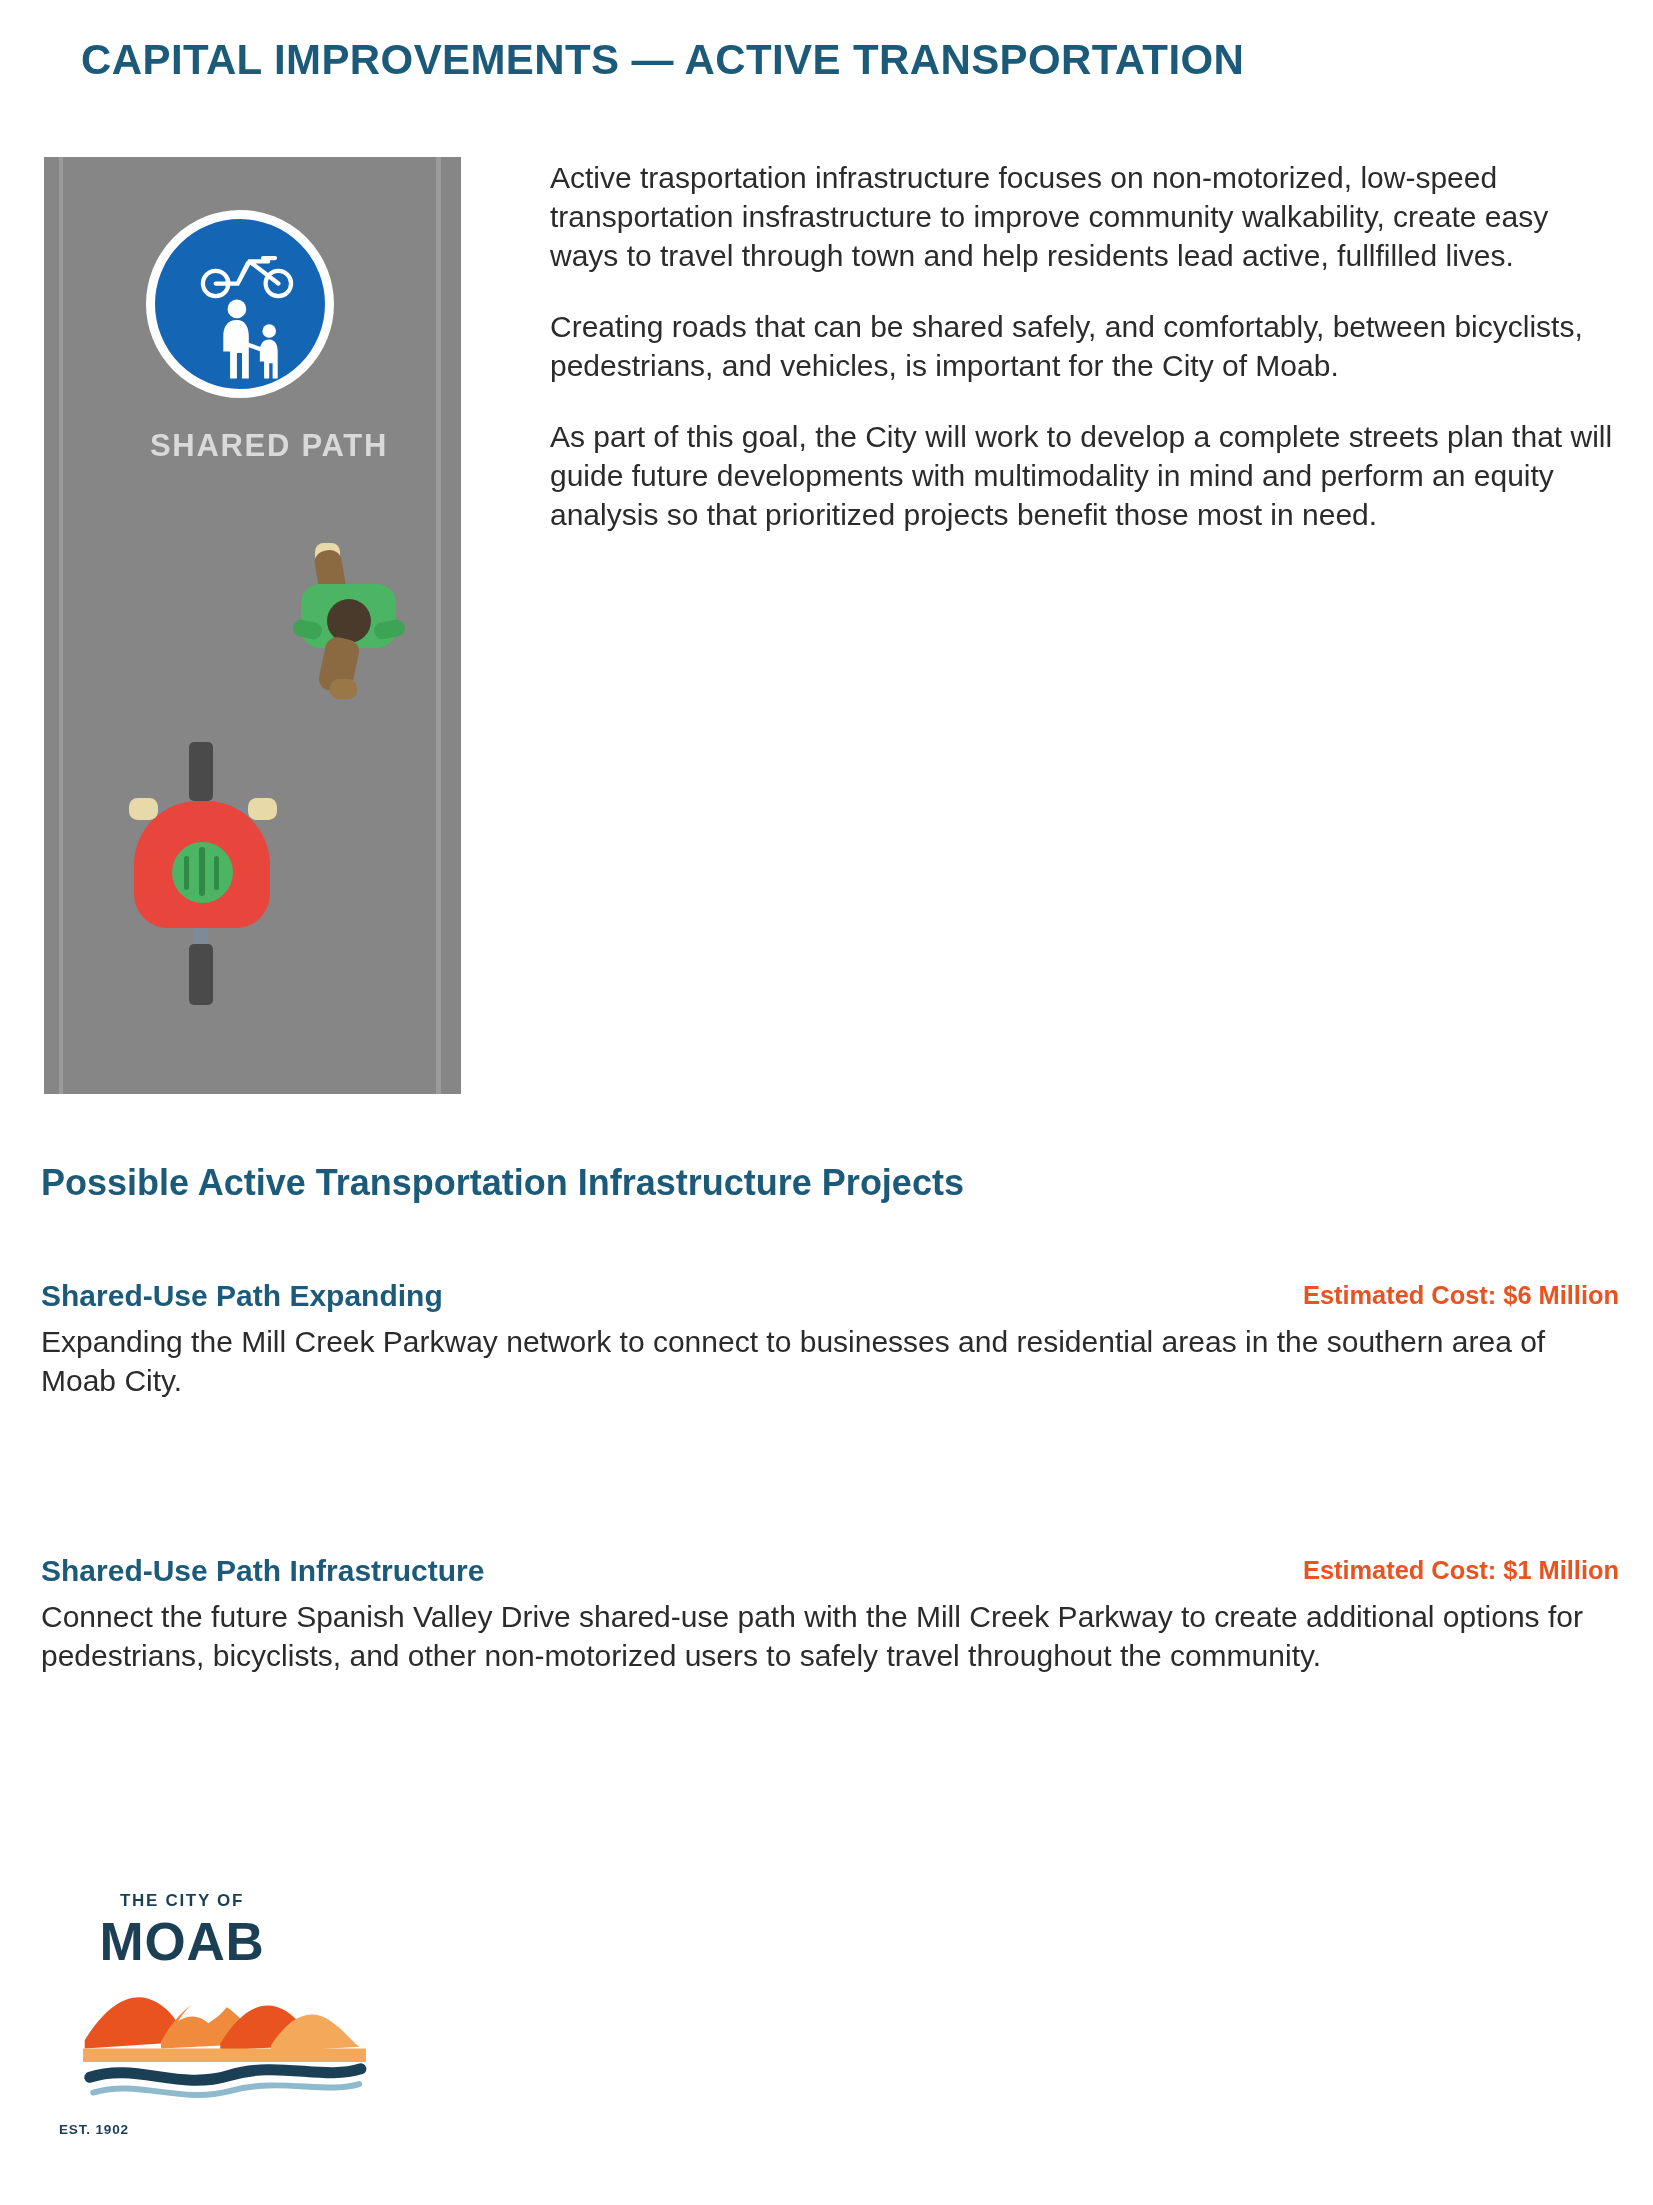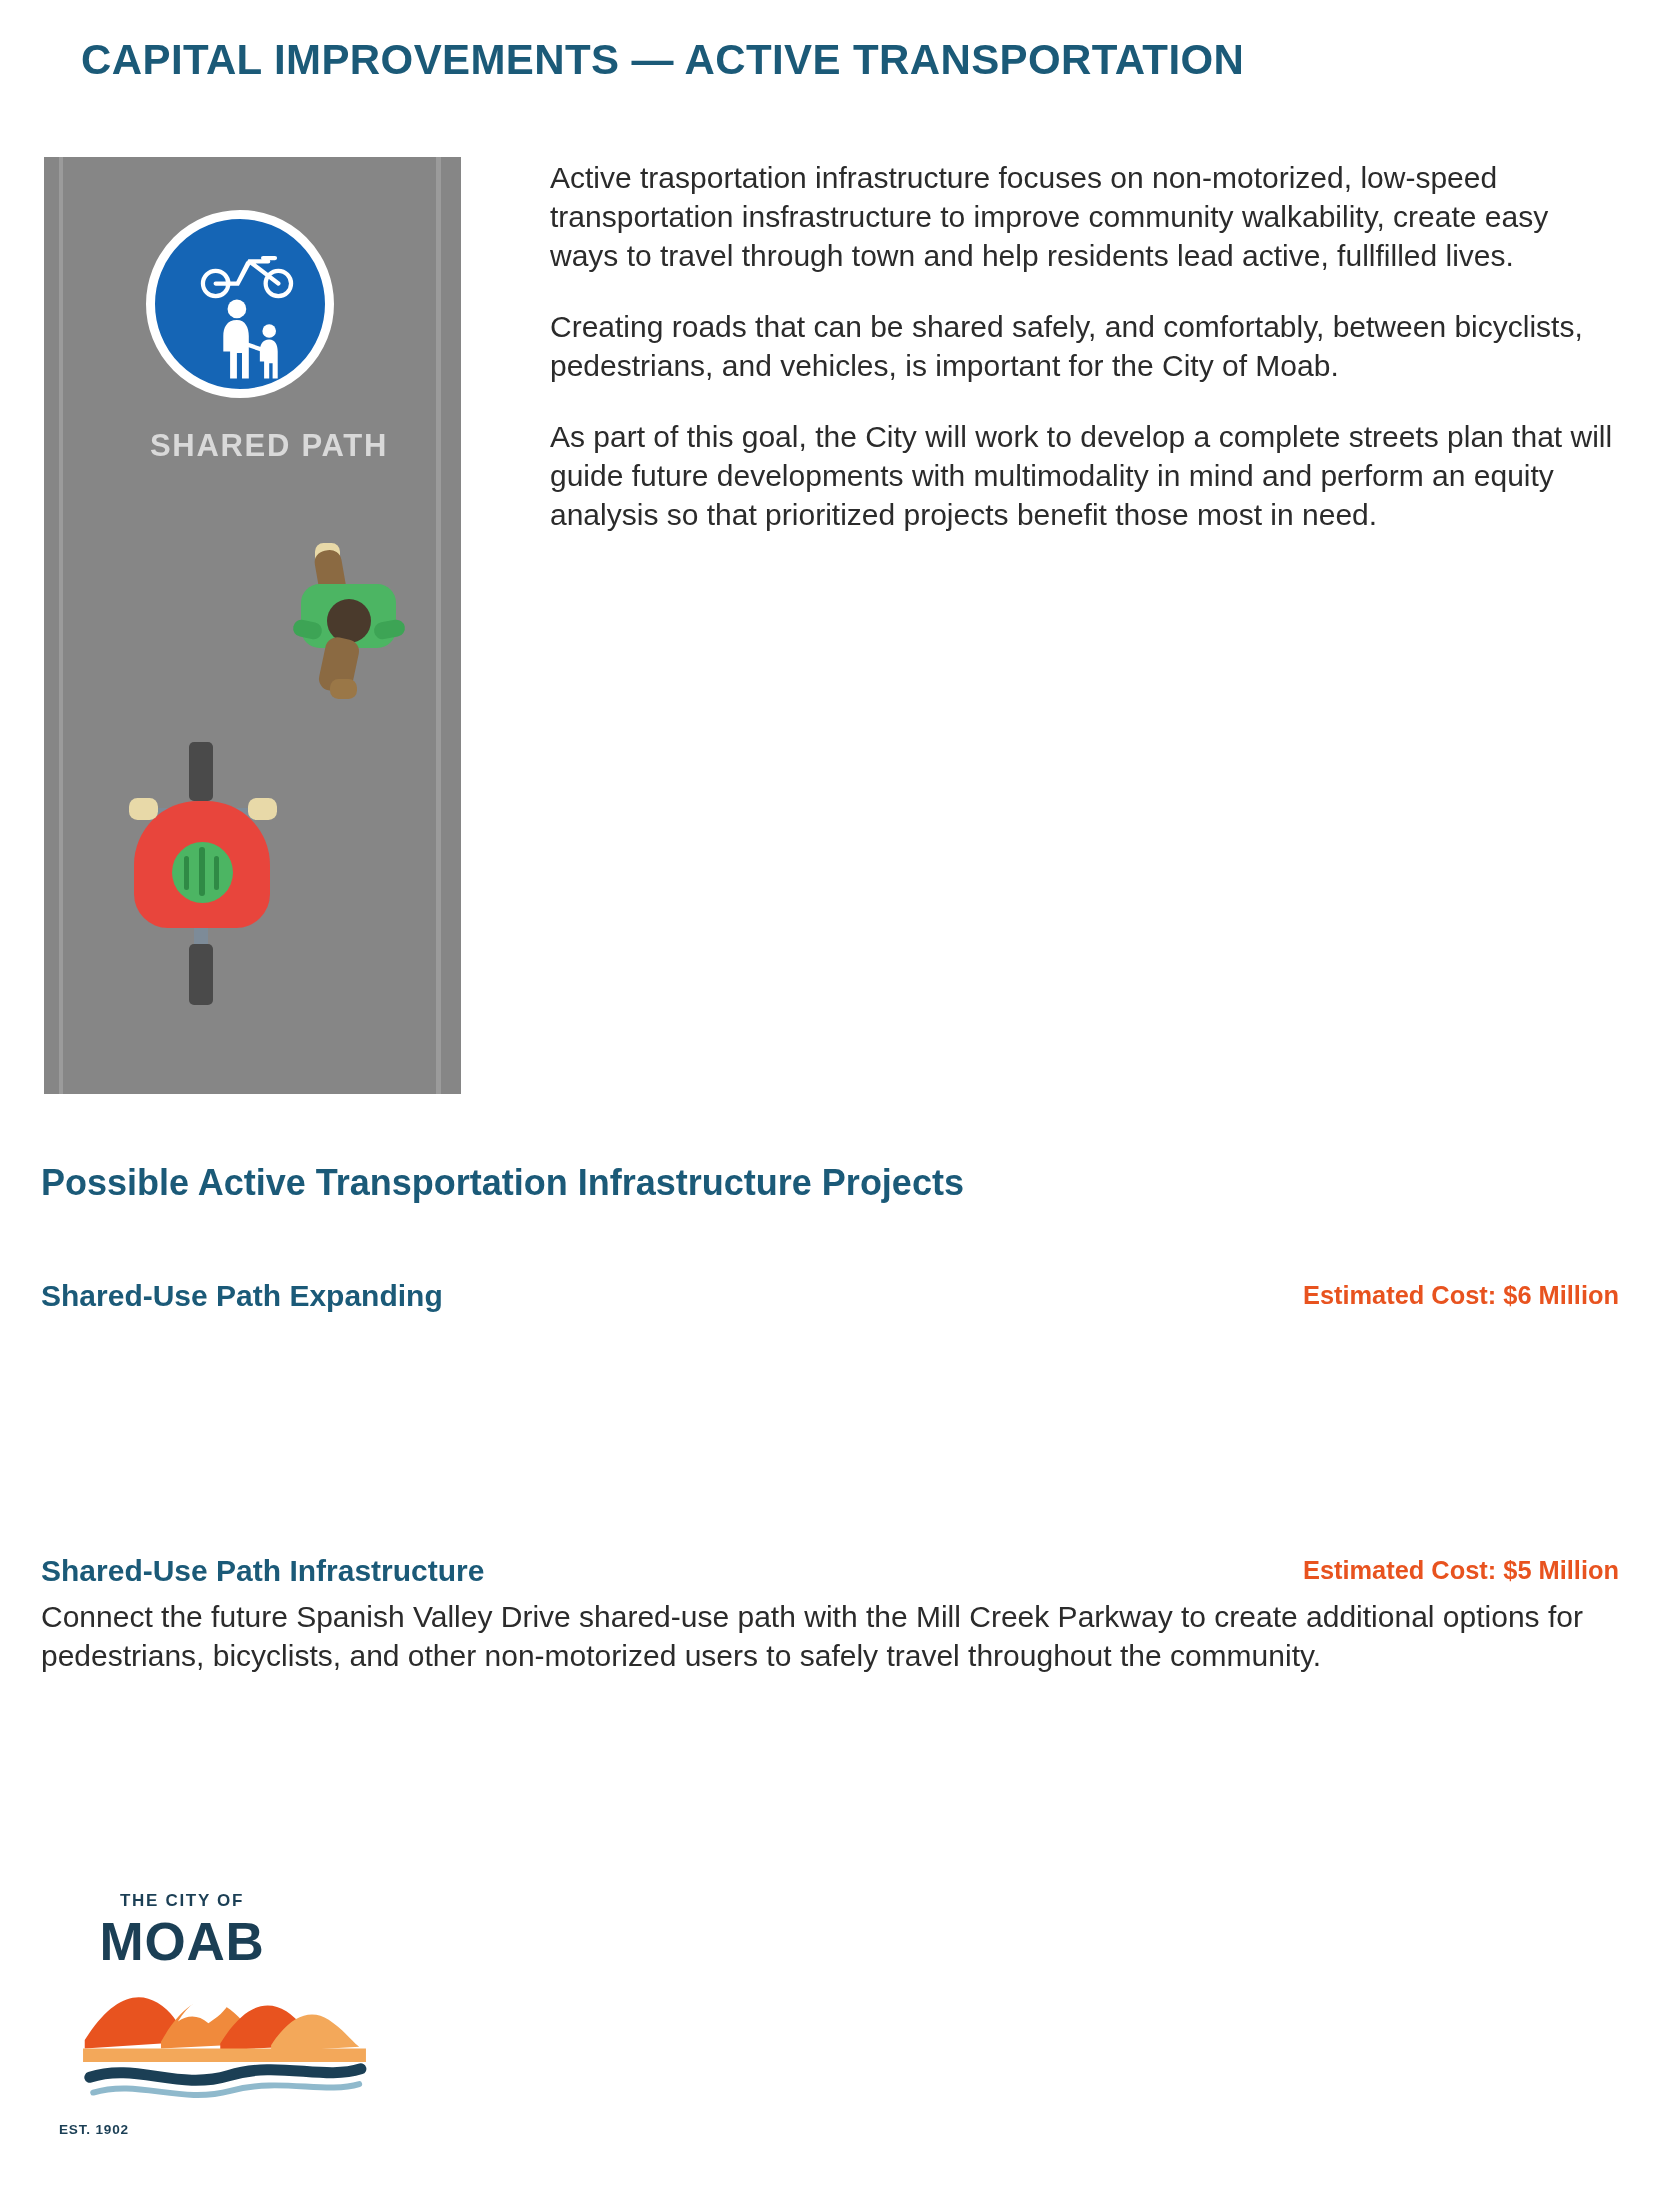--- a/index.html
+++ b/index.html
@@ -477,6 +477,7 @@
       <span class="proj-title">Shared-Use Path Expanding</span>
       <span class="proj-cost">Estimated Cost: $6 Million</span>
     </div>
+    <div class="proj-desc">Expanding the Mill Creek Parkway network to connect to businesses and residential areas in the southern area of Moab City.</div>
   </div>
 
   <div class="project project-2">

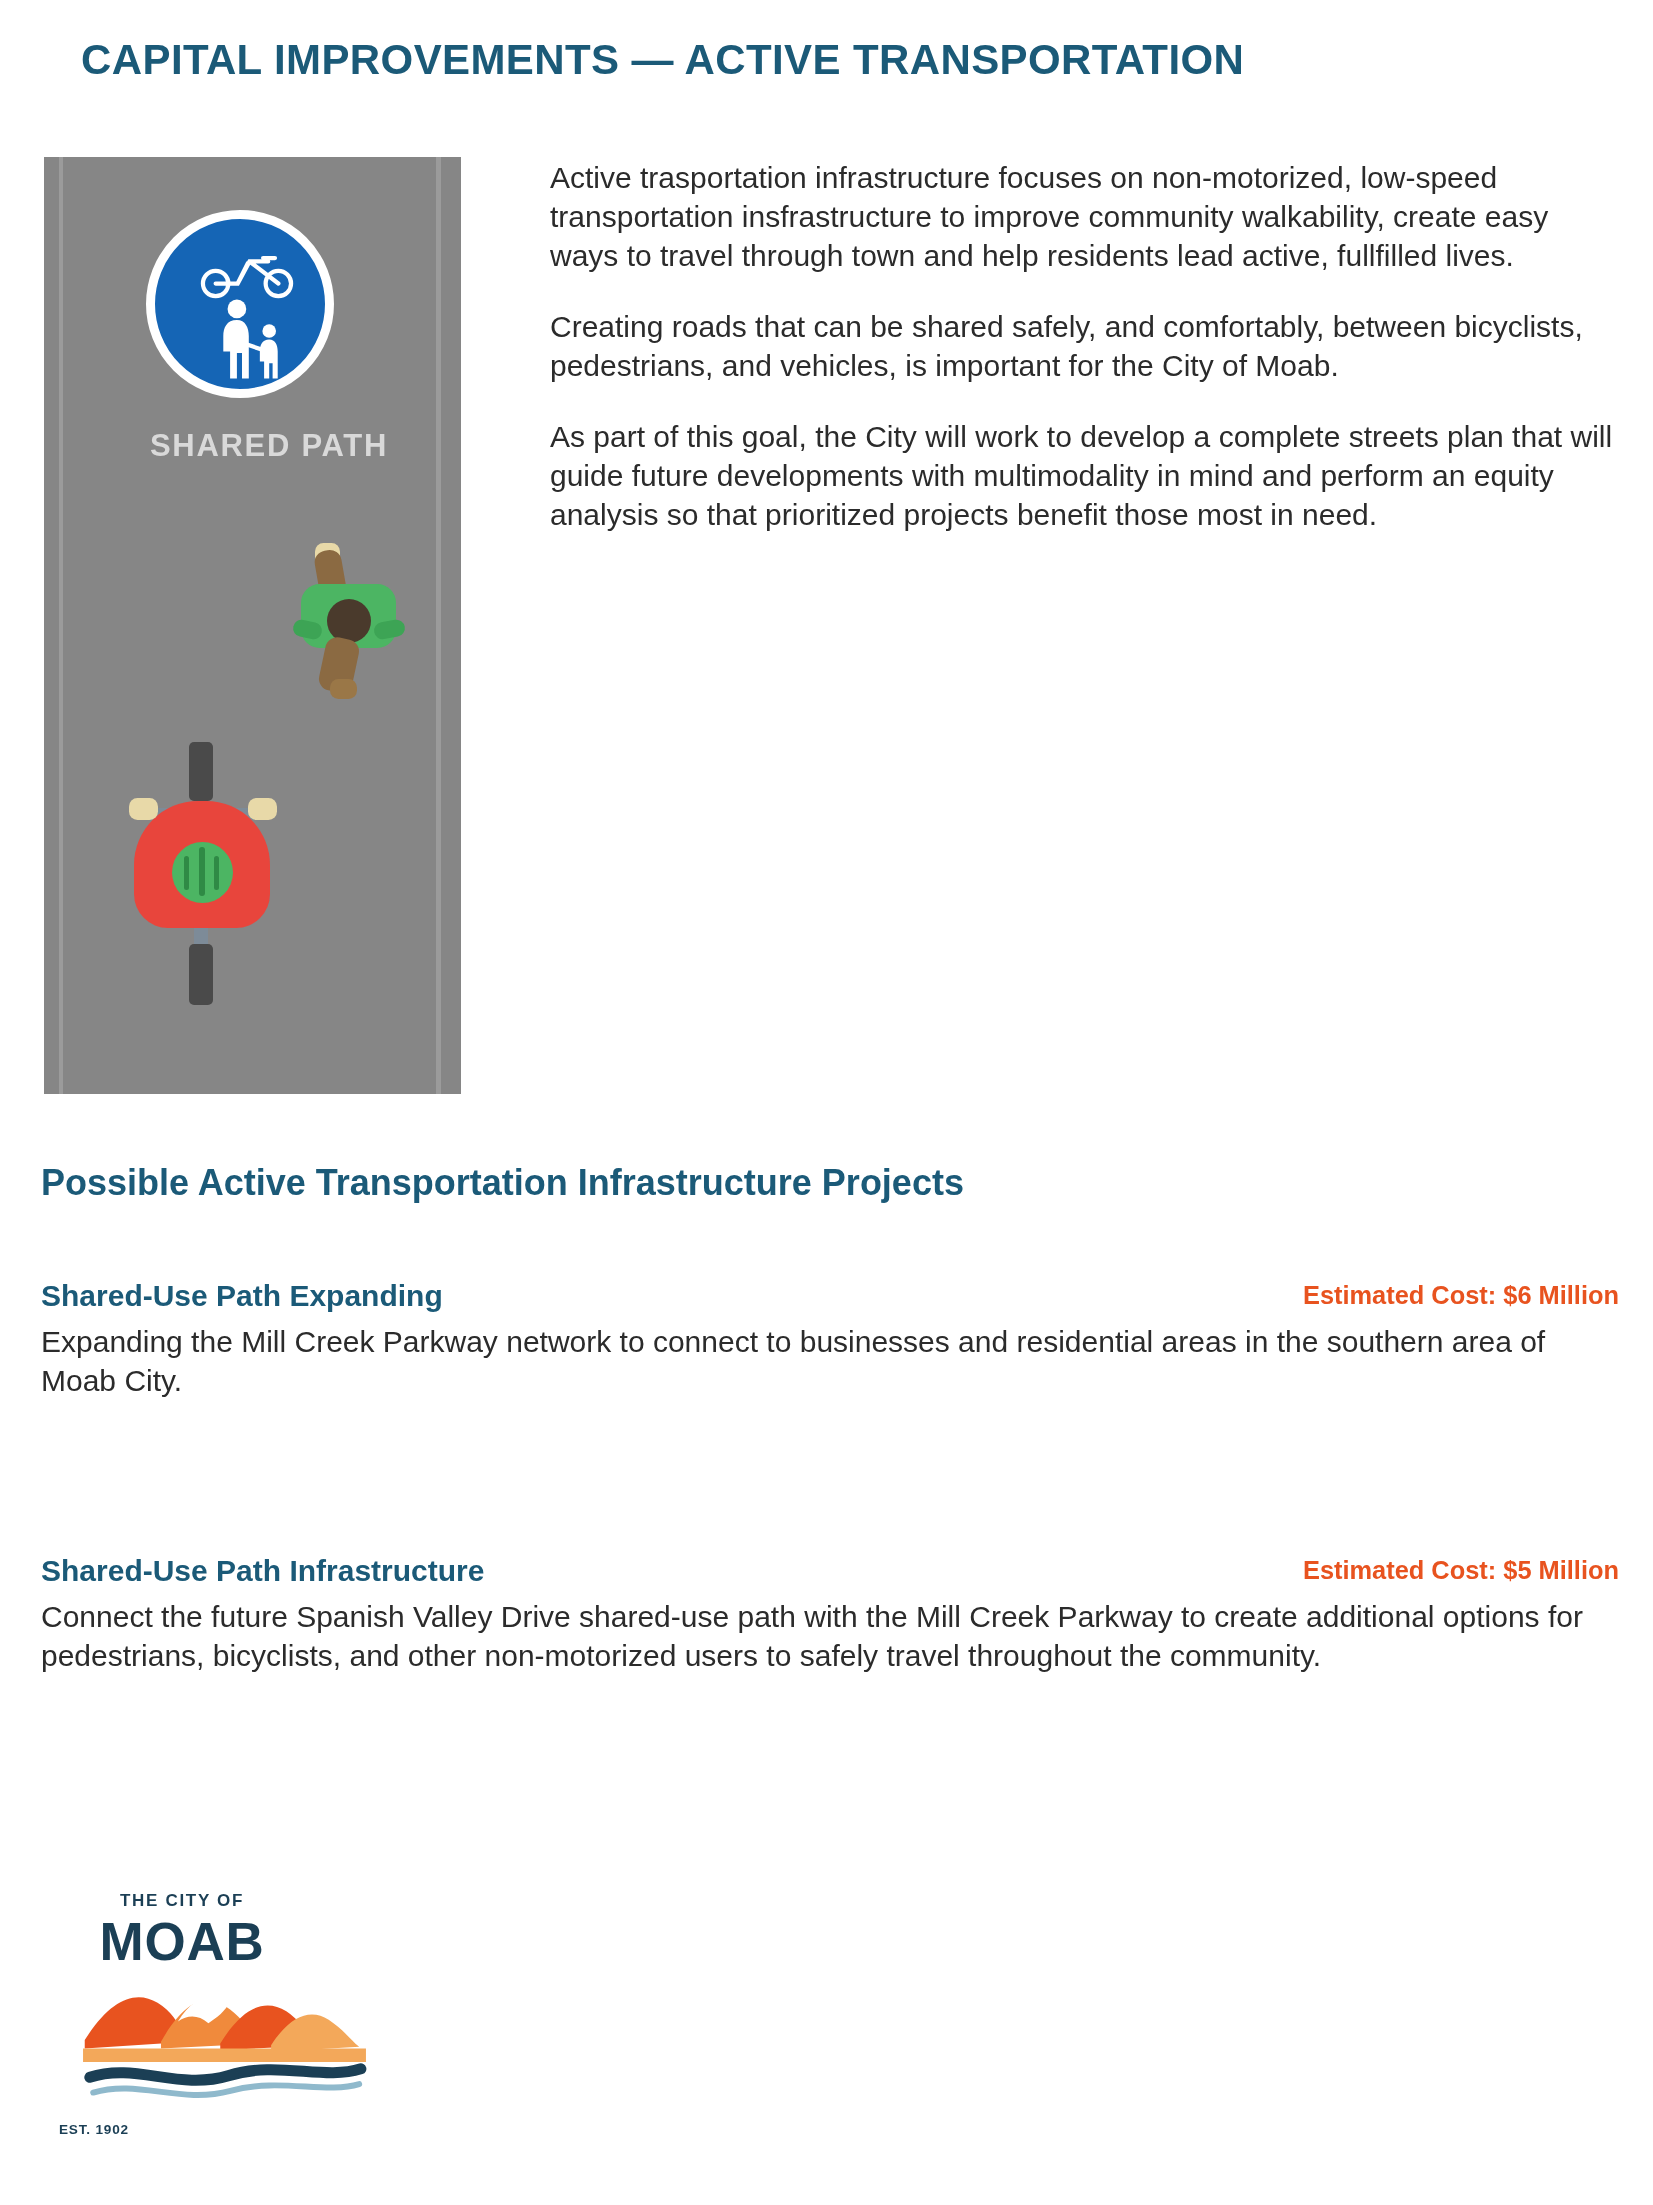--- a/index.html
+++ b/index.html
@@ -483,7 +483,7 @@
   <div class="project project-2">
     <div class="proj-row">
       <span class="proj-title">Shared-Use Path Infrastructure</span>
-      <span class="proj-cost">Estimated Cost: $5 Million</span>
+      <span class="proj-cost">Estimated Cost: $1 Million</span>
     </div>
     <div class="proj-desc">Connect the future Spanish Valley Drive shared-use path with the Mill Creek Parkway to create additional options for pedestrians, bicyclists, and other non-motorized users to safely travel throughout the community.</div>
   </div>

